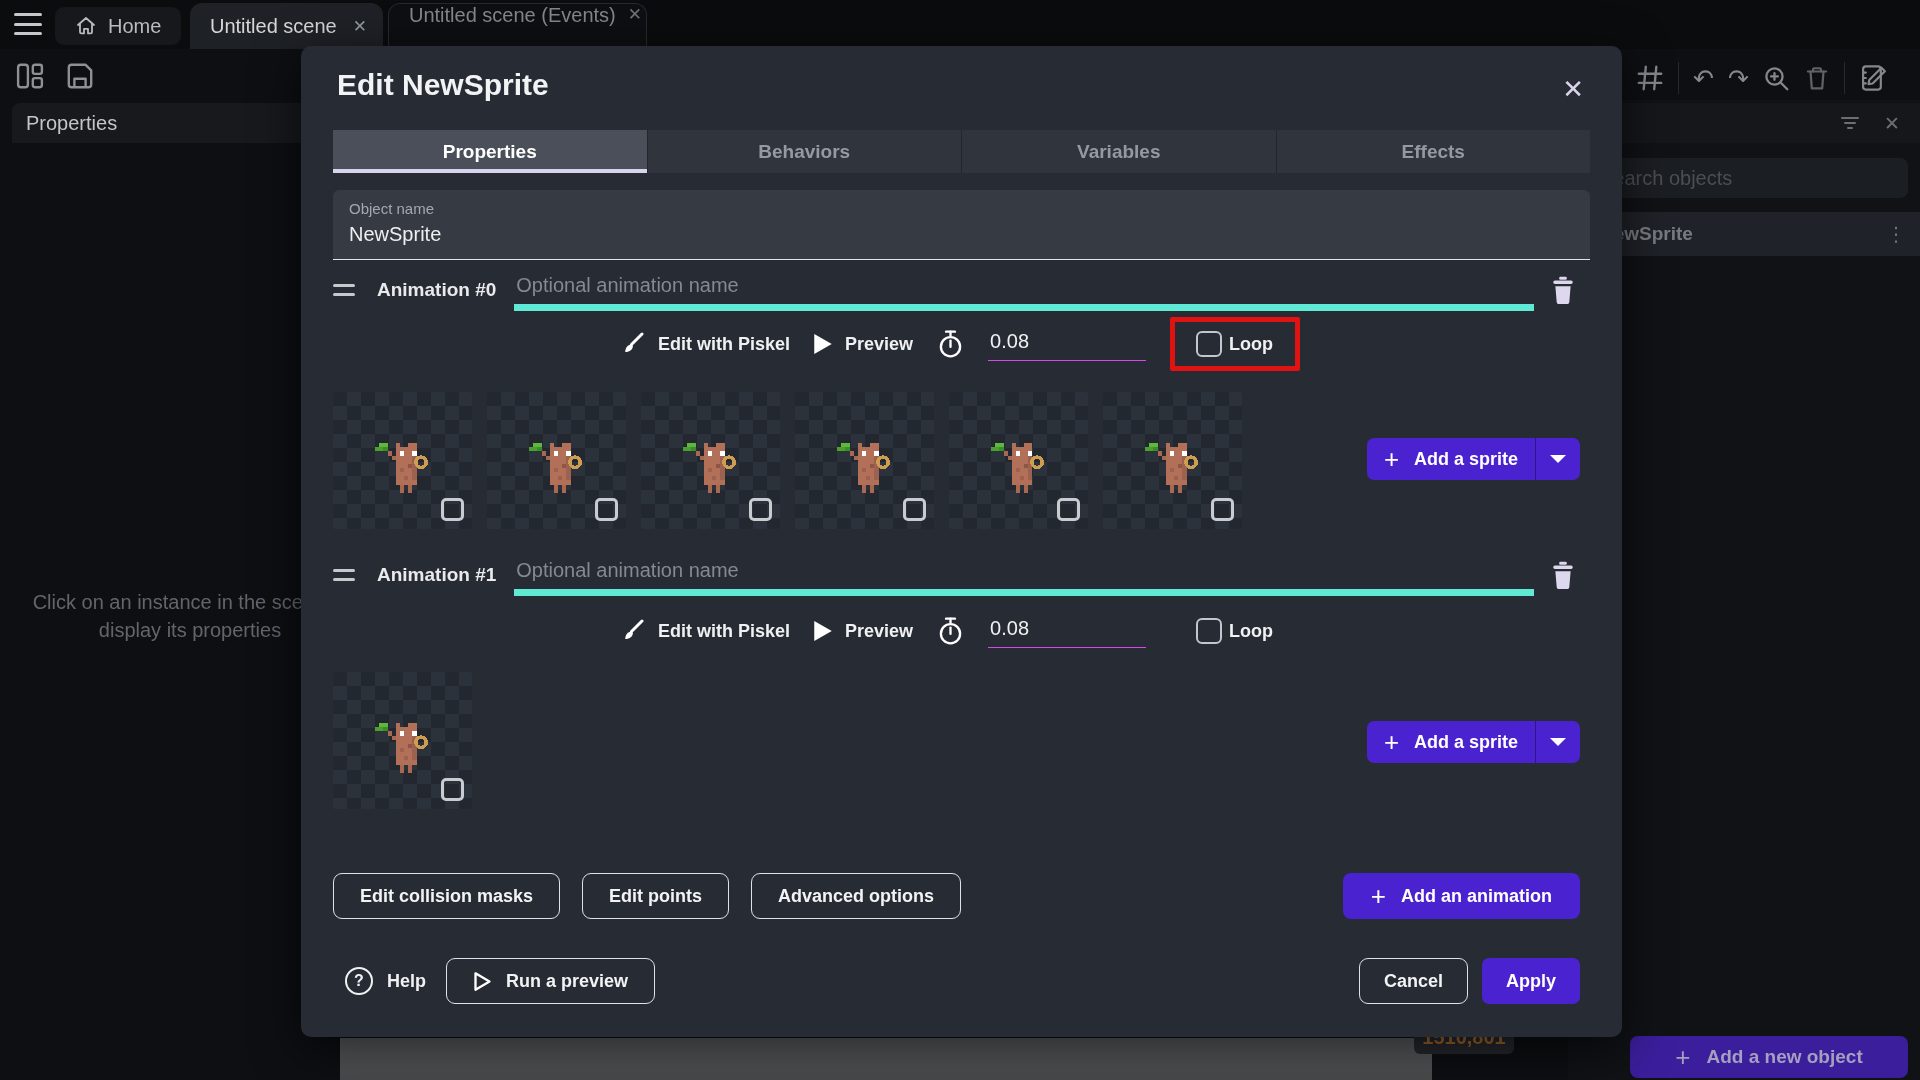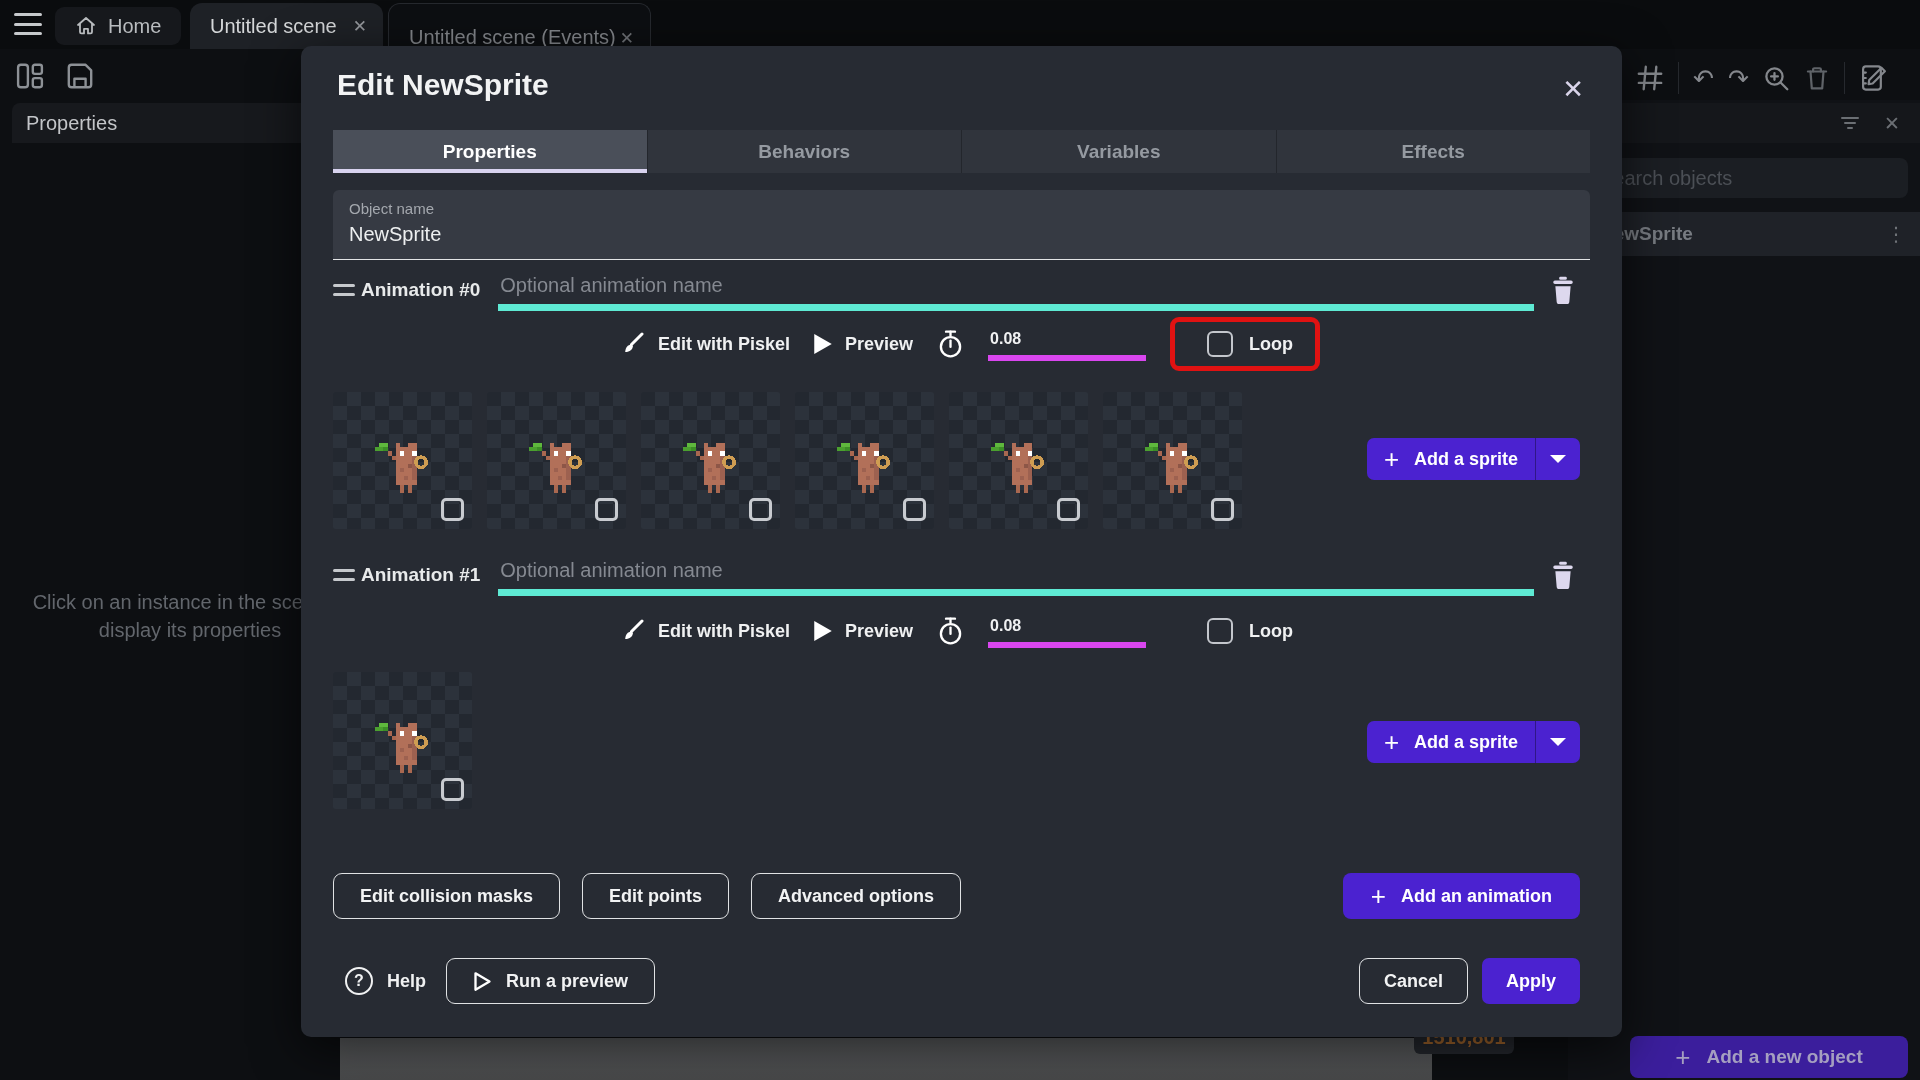--- a/index.html
+++ b/index.html
@@ -13,7 +13,7 @@
   .hamburger div { height:3px; background:#c6c9cc; border-radius:2px; }
   .home-tab { position:absolute; left:55px; top:7px; height:38px; padding:0 20px; background:#16181c; border-radius:9px; display:flex; align-items:center; gap:11px; color:#b9bcbf; font-size:20px; }
   .scene-tab { position:absolute; left:190px; top:3px; height:46px; padding:0 16px 0 20px; background:#1e2126; border-radius:12px 12px 0 0; display:flex; align-items:center; gap:16px; color:#d5d7d9; font-size:20px; }
-  .events-tab { position:absolute; left:388px; top:3px; height:46px; padding:0 16px 0 20px; background:#0d0f12; border:1px solid #26292e; border-bottom:none; border-radius:12px 12px 0 0; display:flex; align-items:flex-end; gap:4px; color:#83868b; font-size:20px; }
+  .events-tab { position:absolute; left:388px; top:3px; height:46px; padding:0 4px 0 20px; background:#0d0f12; border:1px solid #26292e; border-bottom:none; border-radius:12px 12px 0 0; display:flex; align-items:flex-start; gap:12px; color:#83868b; font-size:20px; }
   .tab-close { color:#94979c; font-size:17px; cursor:pointer; }
   .events-tab .tab-close { color:#6f7277; }
 

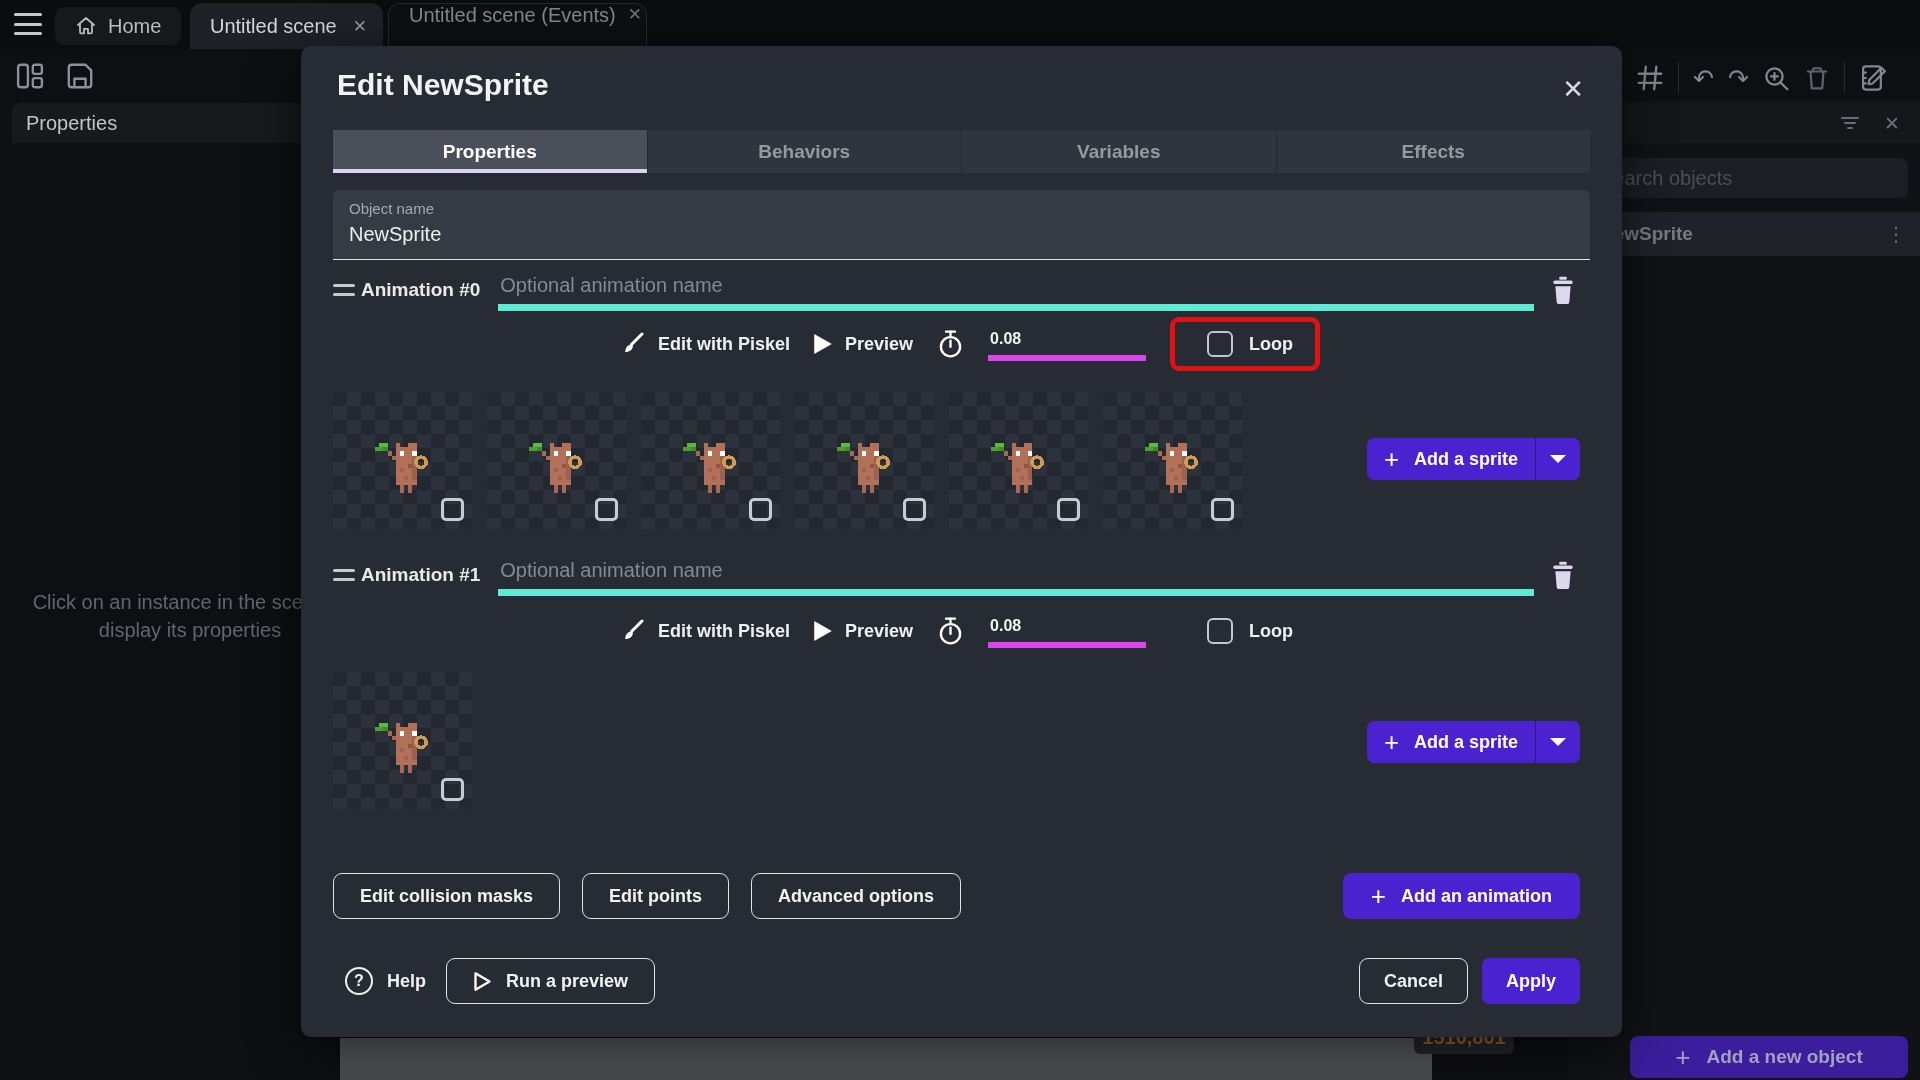--- a/index.html
+++ b/index.html
@@ -63,7 +63,7 @@
   .anim-header { position:absolute; left:32px; width:1243px; height:36px; display:flex; align-items:center; }
   .drag-handle { width:22px; height:12px; display:flex; flex-direction:column; justify-content:space-between; cursor:grab; }
   .drag-handle div { height:3px; background:#c6c9cd; border-radius:2px; }
-  .anim-label { color:#e8eaeb; font-size:19px; font-weight:bold; margin-left:6px; white-space:nowrap; }
+  .anim-label { color:#e8eaeb; font-size:19px; font-weight:bold; margin-left:22px; white-space:nowrap; }
   .anim-name-input { flex:1; margin-left:18px; margin-right:16px; background:transparent; border:none; border-bottom:7px solid #5eead4; outline:none; color:#dadce0; font-size:20px; padding:4px 2px 7px; font-family:"Liberation Sans", sans-serif; }
   .anim-name-input::placeholder { color:#858991; }
   .trash-btn { cursor:pointer; }

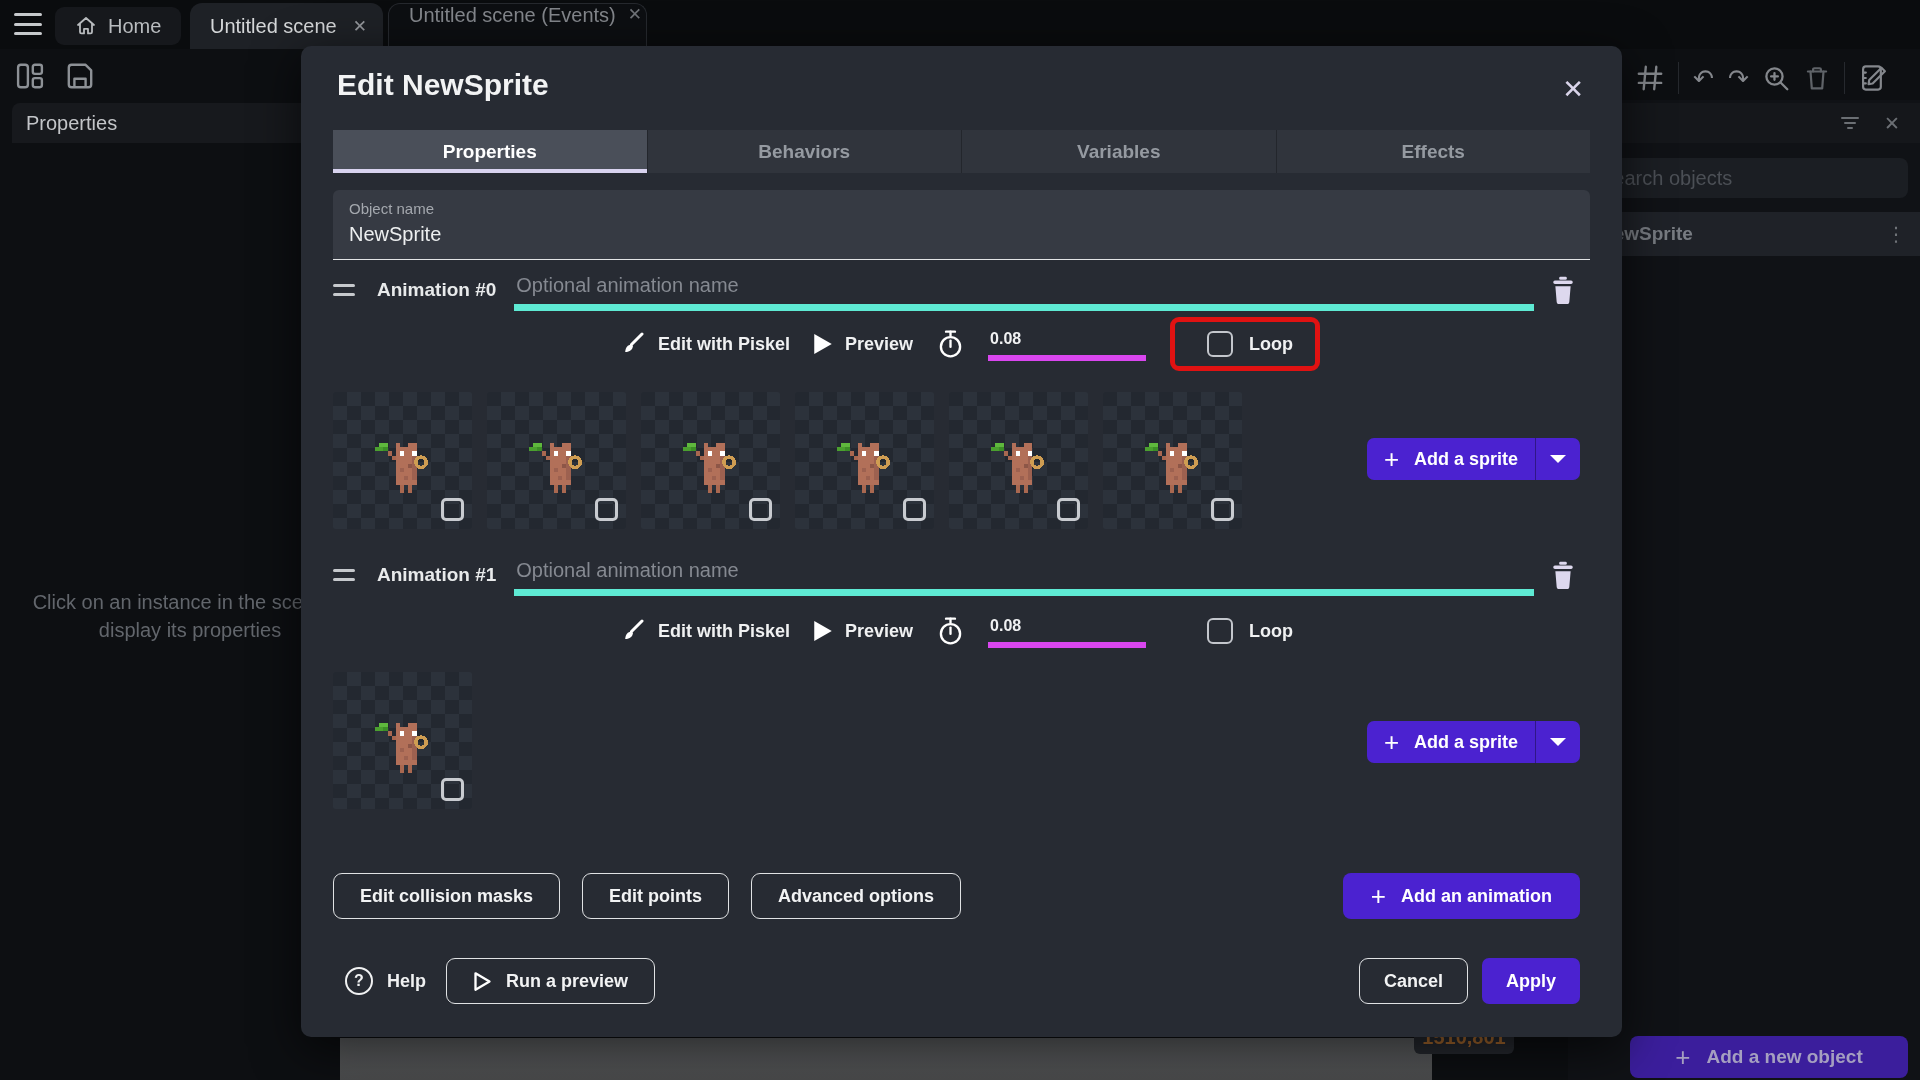--- a/index.html
+++ b/index.html
@@ -70,7 +70,7 @@
 
   .piskel-row { position:absolute; left:320px; right:42px; height:60px; display:flex; align-items:center; justify-content:flex-start; }
   .link-btn { display:flex; align-items:center; gap:13px; color:#f0f1f2; font-size:18px; font-weight:bold; cursor:pointer; white-space:nowrap; }
-  .time-input { width:158px; background:transparent; border:none; border-bottom:6px solid #d946ef; outline:none; color:#f0f1f2; font-size:16px; padding:2px 2px 7px; font-family:"Liberation Sans", sans-serif;font-weight:bold; }
+  .time-input { width:158px; background:transparent; border:none; border-bottom:1px solid #d946ef; outline:none; color:#f0f1f2; font-size:20px; padding:2px 2px 7px; font-family:"Liberation Sans", sans-serif; }
   .loop-box { display:flex; align-items:center; gap:16px; padding:9px 22px 9px 32px; border:5px solid transparent; border-radius:9px; }
   .loop-box.hl { border-color:#e01212; }
   .checkbox { width:26px; height:26px; border:2.5px solid #c3c6cc; border-radius:6px; cursor:pointer; }

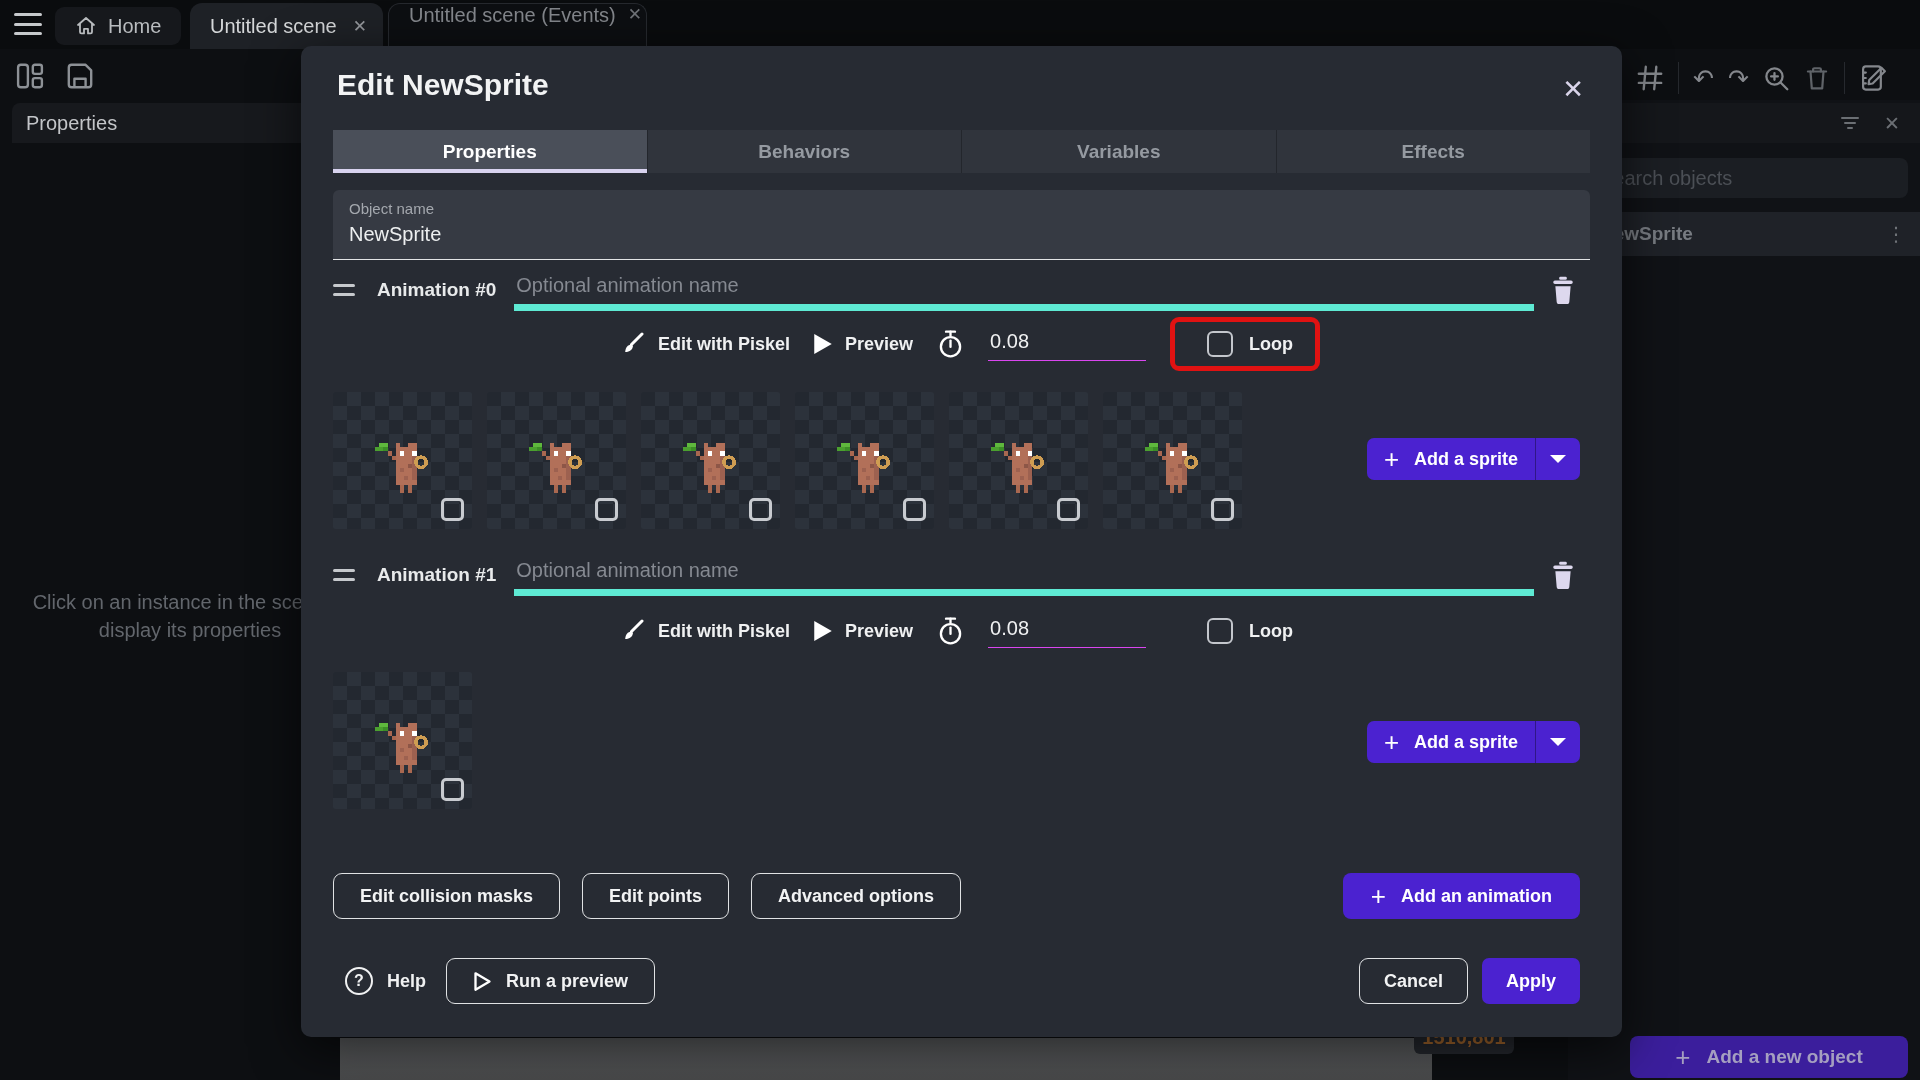--- a/index.html
+++ b/index.html
@@ -71,7 +71,7 @@
   .piskel-row { position:absolute; left:320px; right:42px; height:60px; display:flex; align-items:center; justify-content:flex-start; }
   .link-btn { display:flex; align-items:center; gap:13px; color:#f0f1f2; font-size:18px; font-weight:bold; cursor:pointer; white-space:nowrap; }
   .time-input { width:158px; background:transparent; border:none; border-bottom:1px solid #d946ef; outline:none; color:#f0f1f2; font-size:20px; padding:2px 2px 7px; font-family:"Liberation Sans", sans-serif; }
-  .loop-box { display:flex; align-items:center; gap:16px; padding:9px 22px 9px 32px; border:5px solid transparent; border-radius:9px; }
+  .loop-box { display:flex; align-items:center; gap:7px; padding:9px 22px 9px 21px; border:5px solid transparent; border-radius:2px; }
   .loop-box.hl { border-color:#e01212; }
   .checkbox { width:26px; height:26px; border:2.5px solid #c3c6cc; border-radius:6px; cursor:pointer; }
   .loop-label { color:#f0f1f2; font-size:18px; font-weight:bold; }

